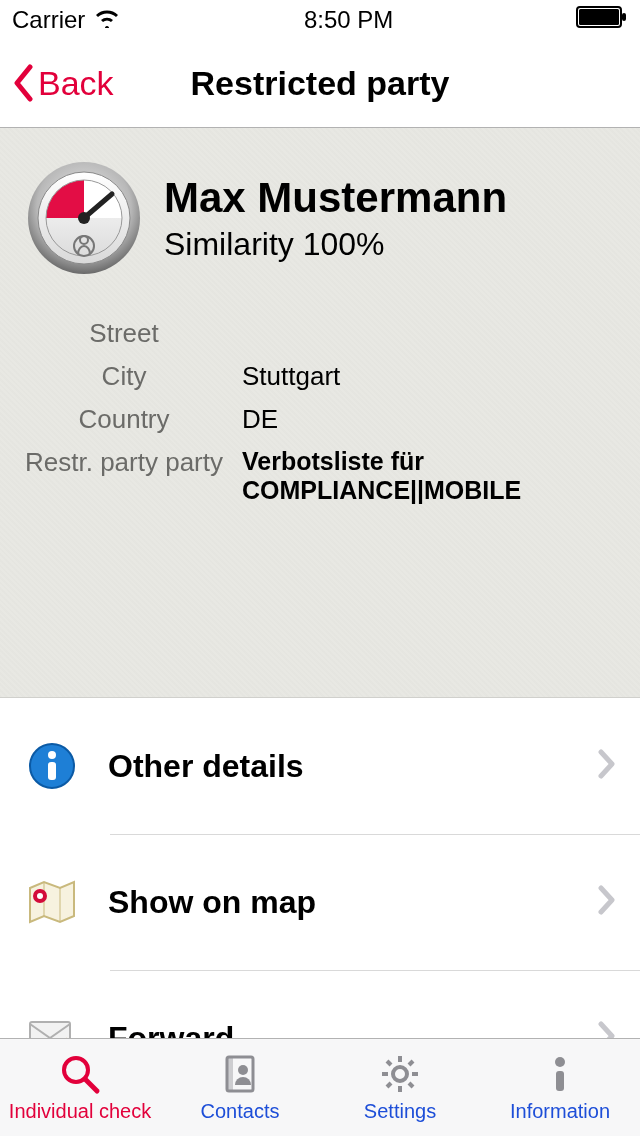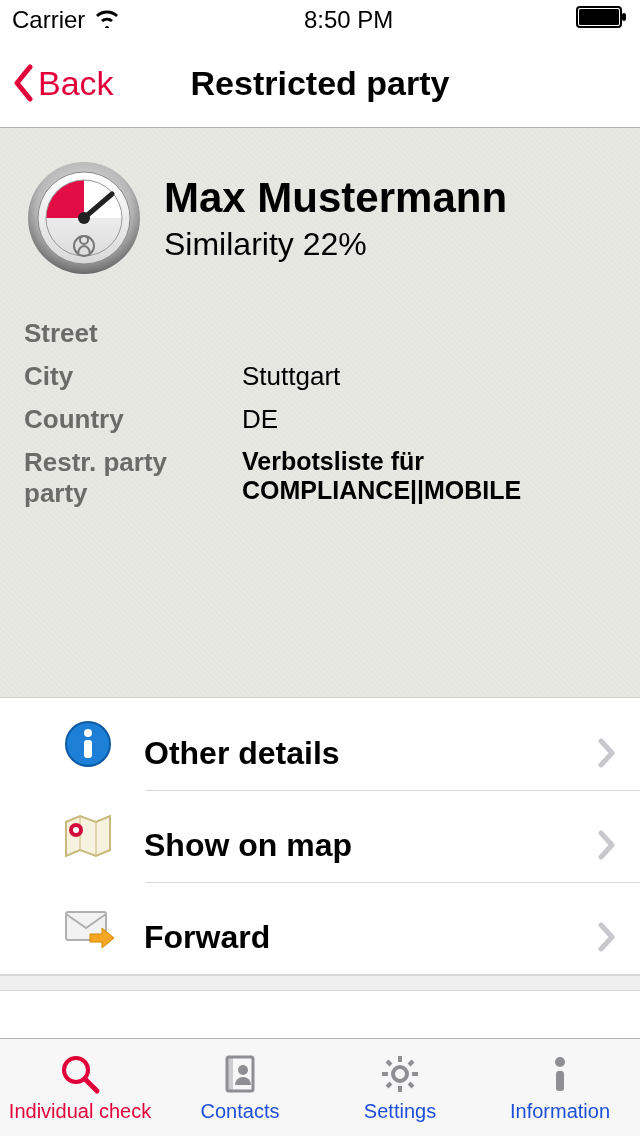--- a/index.html
+++ b/index.html
@@ -106,7 +106,7 @@
     </div>
     <div>
       <div class="info-title">Max Mustermann</div>
-      <div class="info-sub">Similarity 22%</div>
+      <div class="info-sub">Similarity 100%</div>
     </div>
   </div>
 

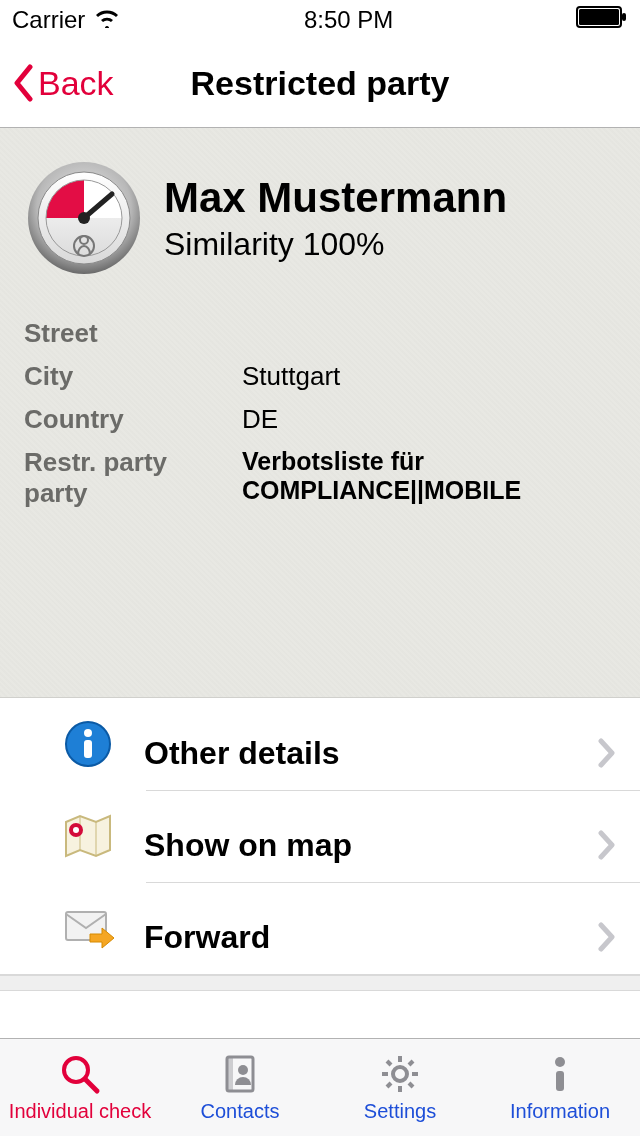--- a/index.html
+++ b/index.html
@@ -21,7 +21,7 @@
 .info-sub { font-size: 32px; font-weight: 400; margin-top: 4px; }
 
 .info-table { display: grid; grid-template-columns: 200px 1fr; row-gap: 12px; column-gap: 18px; font-size: 26px; }
-.info-label { color: #6b6b68; text-align: left; font-weight: bold; }
+.info-label { color: #6b6b68; text-align: center; }
 .info-value { font-weight: 400; }
 .info-value.small { font-size: 25px; font-weight: 700; }
 

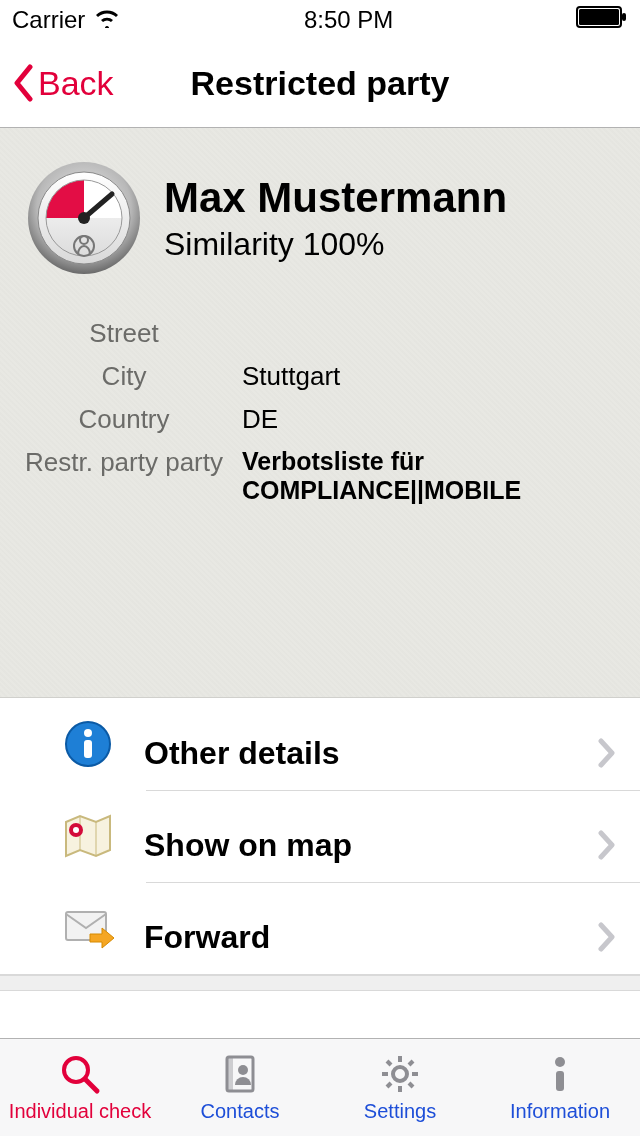--- a/index.html
+++ b/index.html
@@ -26,7 +26,7 @@
 .info-value.small { font-size: 25px; font-weight: 700; }
 
 .action-list { background: #fff; }
-.action-item { display: flex; align-items: flex-end; gap: 28px; padding: 18px 24px; position: relative; margin-left: 36px; }
+.action-item { display: flex; align-items: center; gap: 28px; padding: 40px 24px; position: relative; }
 .action-item + .action-item::before { content: ""; position: absolute; top: 0; left: 110px; right: 0; height: 1px; background: #d9d9d9; }
 .action-list-end { height: 1px; background: #d9d9d9; margin-left: 0; }
 .action-icon { width: 56px; height: 56px; flex-shrink: 0; display: flex; align-items: center; justify-content: center; }

